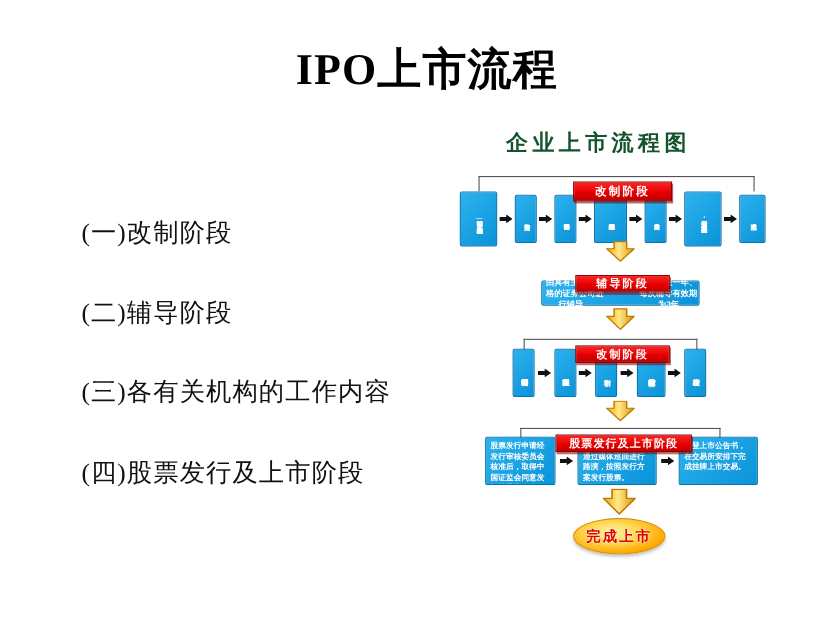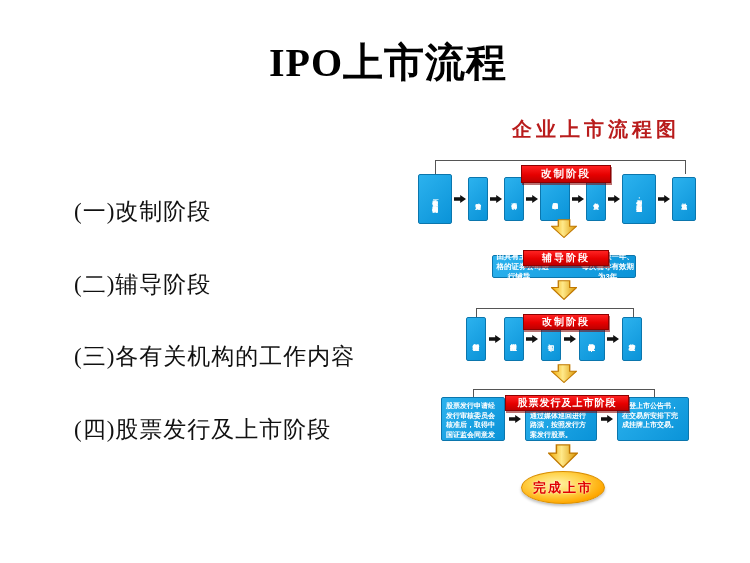--- a/index.html
+++ b/index.html
@@ -13,8 +13,8 @@
   .left-item{position:absolute;left:74px;white-space:nowrap;color:#111;
     font-family:"Liberation Serif","DejaVu Serif",serif;font-size:23px;letter-spacing:1px;}
 
-  .chart-title{position:absolute;left:460px;top:116px;width:220px;text-align:right;
-    color:#b91c1c;font-weight:bold;font-size:20px;letter-spacing:4px;
+  .chart-title{position:absolute;left:460px;top:116px;width:220px;text-align:left;
+    color:#14532d;font-weight:bold;font-size:20px;letter-spacing:4px;
     font-family:Liberation Sans, sans-serif;}
 
   .stage-header{position:absolute;z-index:3;display:flex;align-items:center;justify-content:center;

